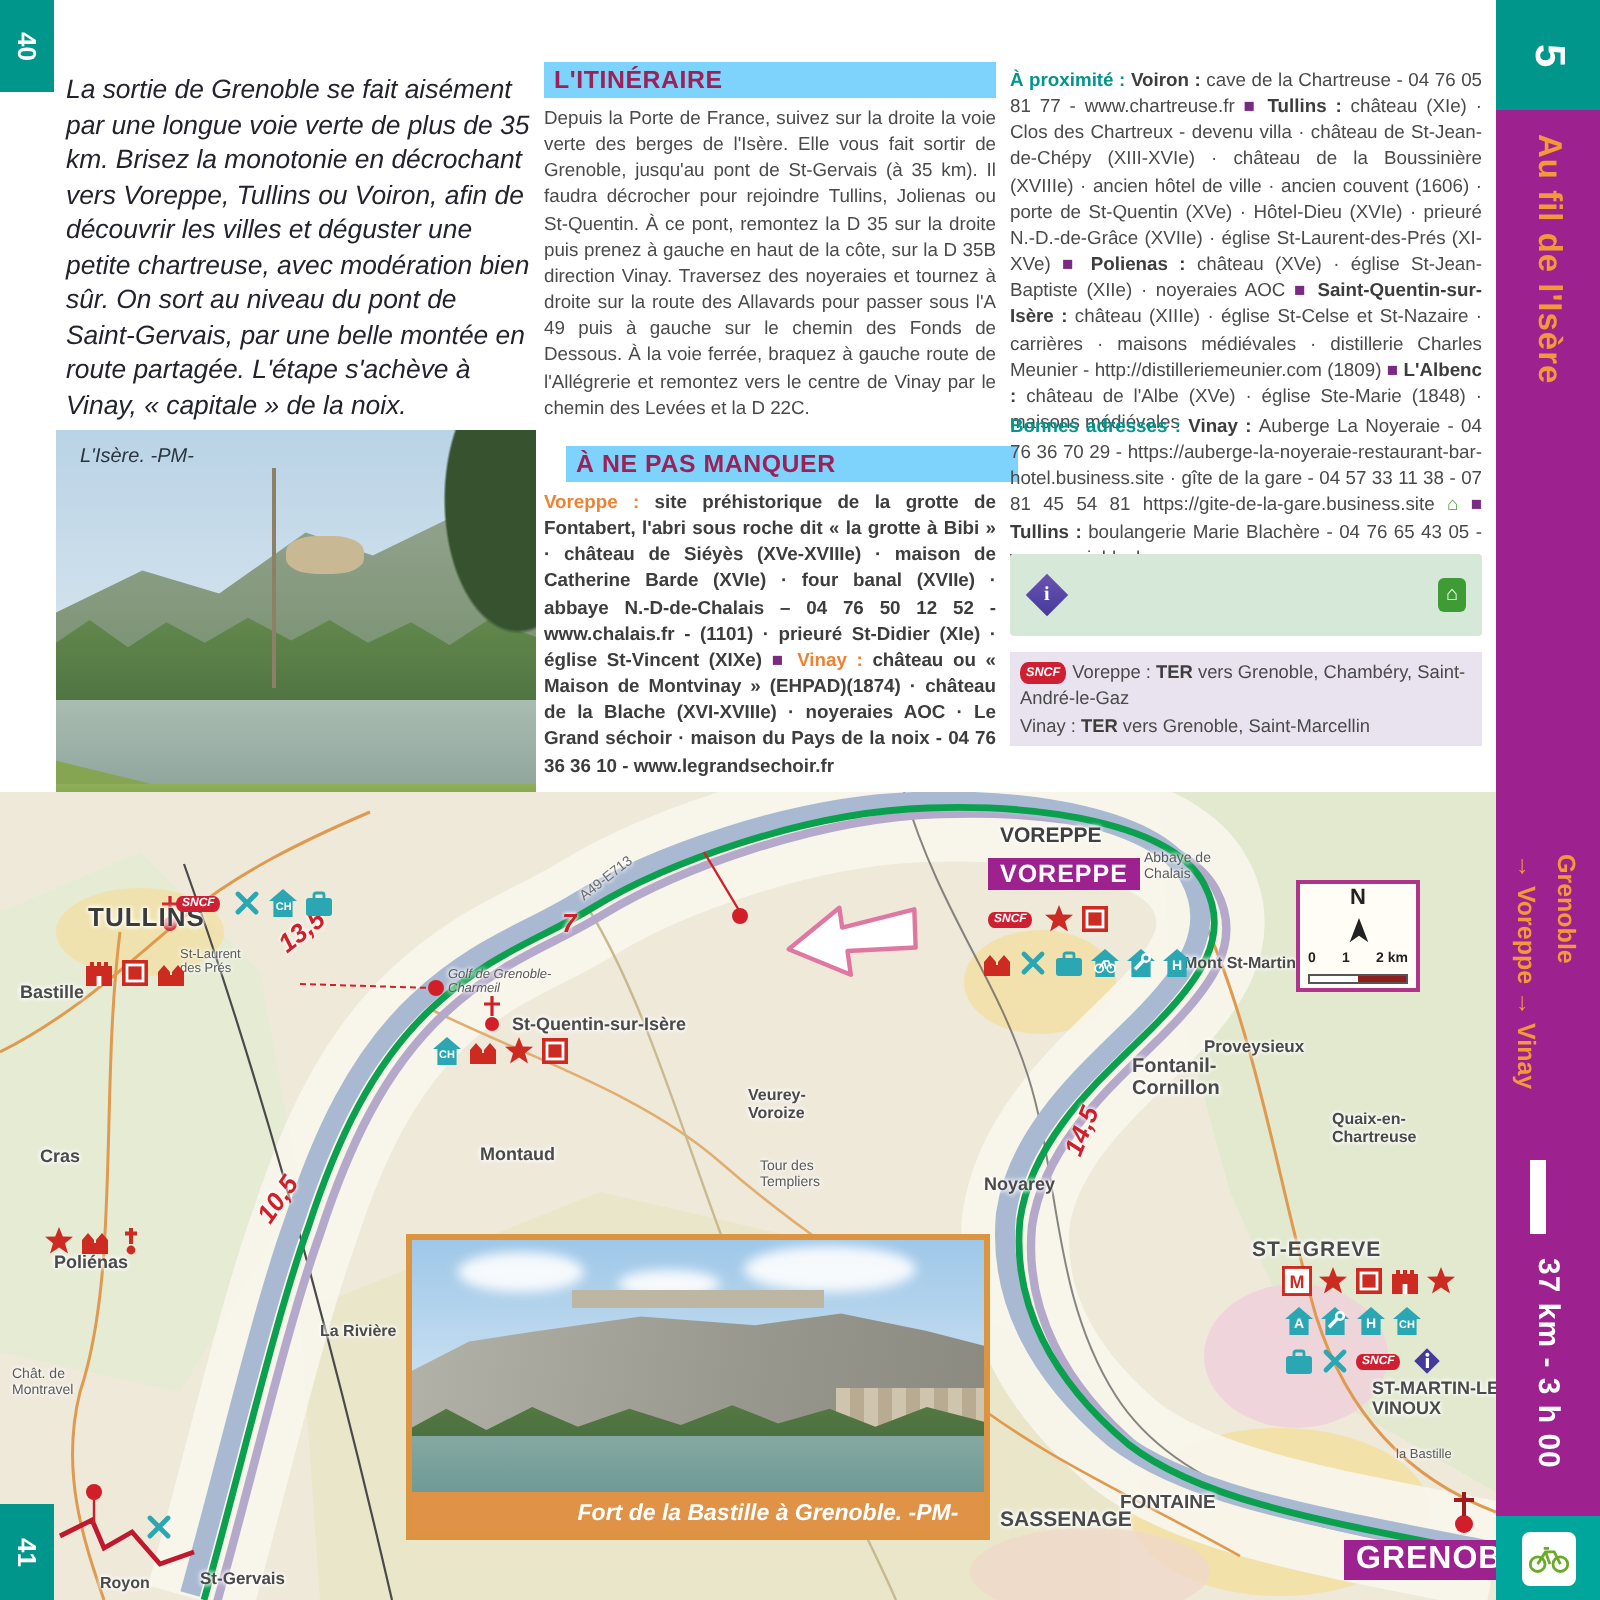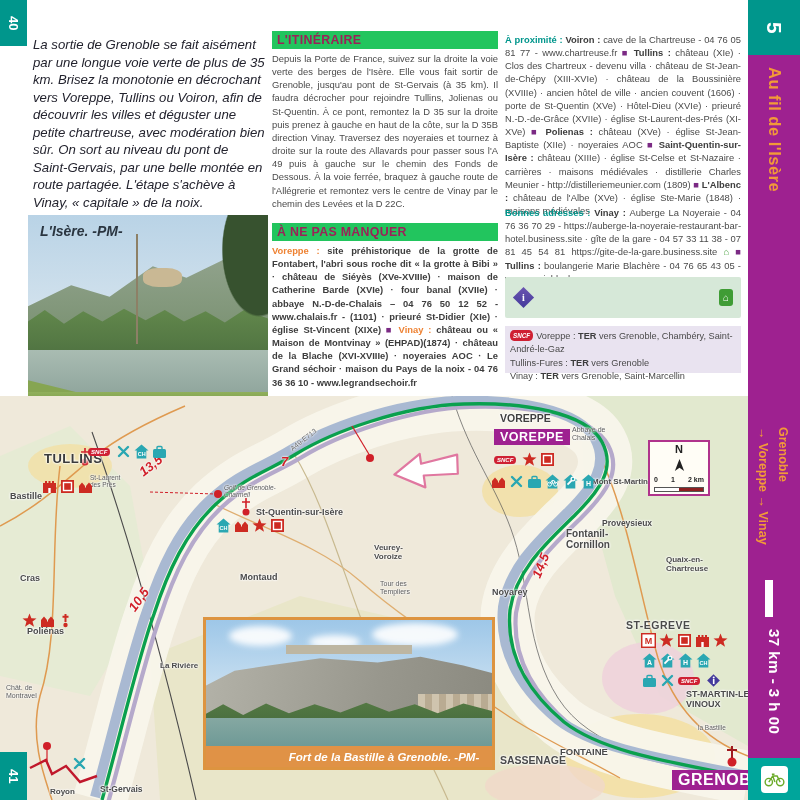--- a/index.html
+++ b/index.html
@@ -33,7 +33,7 @@
   #cap1{position:absolute;left:12px;top:8px;font-style:italic;font-weight:bold;
         font-size:14px;color:#2a3540;z-index:2;}
   
-  .h-bar{position:absolute;background:#22c55e;color:#9c2158;font-weight:bold;
+  .h-bar{position:absolute;background:#7dd3fc;color:#9c2158;font-weight:bold;
          font-size:12.4px;letter-spacing:.3px;padding:2px 0 2px 5px;}
   #h-itin{left:272px;top:31px;width:221px;}
   #h-must{left:272px;top:223px;width:221px;}

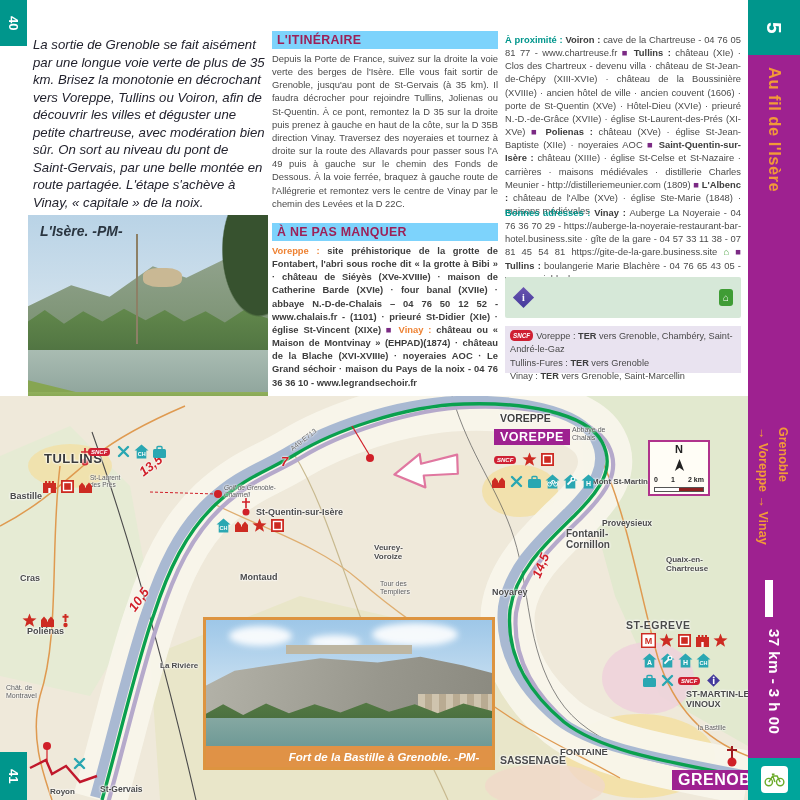--- a/index.html
+++ b/index.html
@@ -30,8 +30,8 @@
   .ph-tree-r{position:absolute;right:-4%;top:-4%;width:26%;height:64%;
              background:radial-gradient(ellipse at 70% 35%,#37522f 0 58%,rgba(0,0,0,0) 60%);}
   .ph-trunk{position:absolute;left:45%;top:10%;width:2px;height:58%;background:#8d8066;}
-  #cap1{position:absolute;left:12px;top:8px;font-style:italic;font-weight:bold;
-        font-size:14px;color:#2a3540;z-index:2;}
+  #cap1{position:absolute;left:12px;top:8px;font-style:italic;font-weight:normal;
+        font-size:10px;color:#2a3540;z-index:2;}
   
   .h-bar{position:absolute;background:#7dd3fc;color:#9c2158;font-weight:bold;
          font-size:12.4px;letter-spacing:.3px;padding:2px 0 2px 5px;}

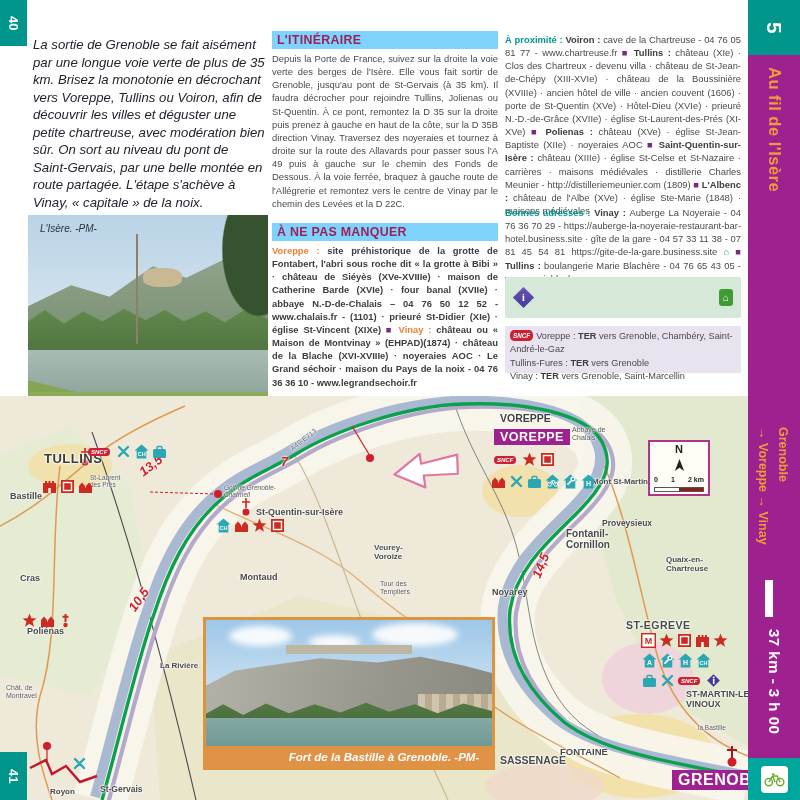--- a/index.html
+++ b/index.html
@@ -36,7 +36,7 @@
   .h-bar{position:absolute;background:#7dd3fc;color:#9c2158;font-weight:bold;
          font-size:12.4px;letter-spacing:.3px;padding:2px 0 2px 5px;}
   #h-itin{left:272px;top:31px;width:221px;}
-  #h-must{left:272px;top:223px;width:221px;}
+  #h-must{left:283px;top:223px;width:221px;}
   .body-text{position:absolute;font-size:9.4px;line-height:1.4;text-align:justify;color:#4a4a4a;}
   #p-itin{left:272px;top:52px;width:226px;}
   #p-must{left:272px;top:244px;width:226px;}

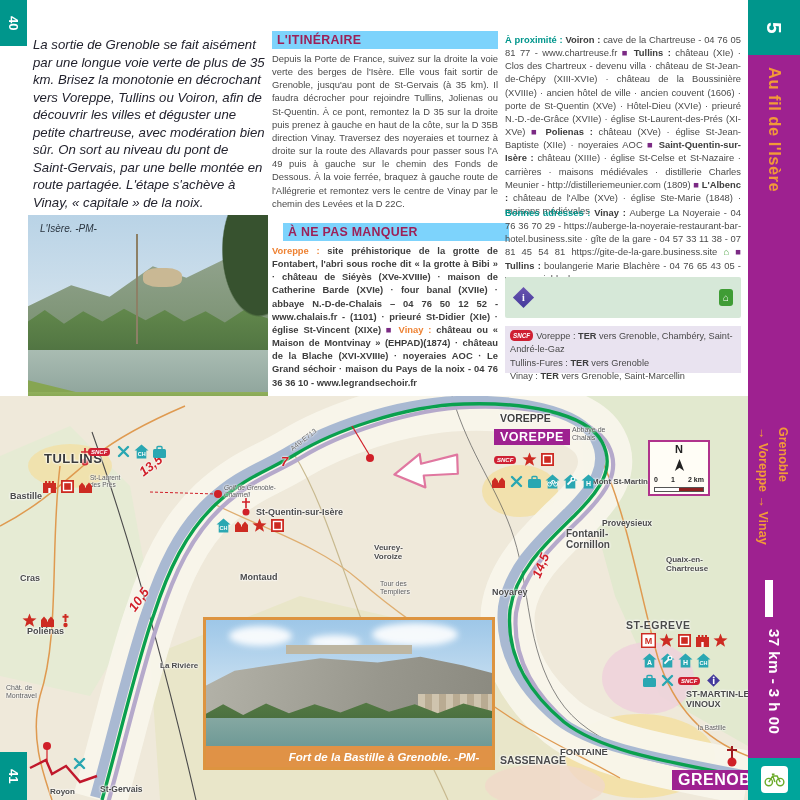--- a/index.html
+++ b/index.html
@@ -214,7 +214,6 @@
 
   <div id="trainbox">
     <div><span class="sncf-logo">SNCF</span><span><span class="seg n">Voreppe : </span><span class="seg b">TER</span><span class="seg n"> vers Grenoble, Chambéry, Saint-André-le-Gaz</span></span></div>
-    <div><span class="seg n">Tullins-Fures : </span><span class="seg b">TER</span><span class="seg n"> vers Grenoble</span></div>
     <div><span class="seg n">Vinay : </span><span class="seg b">TER</span><span class="seg n"> vers Grenoble, Saint-Marcellin</span></div>
   </div>
 

